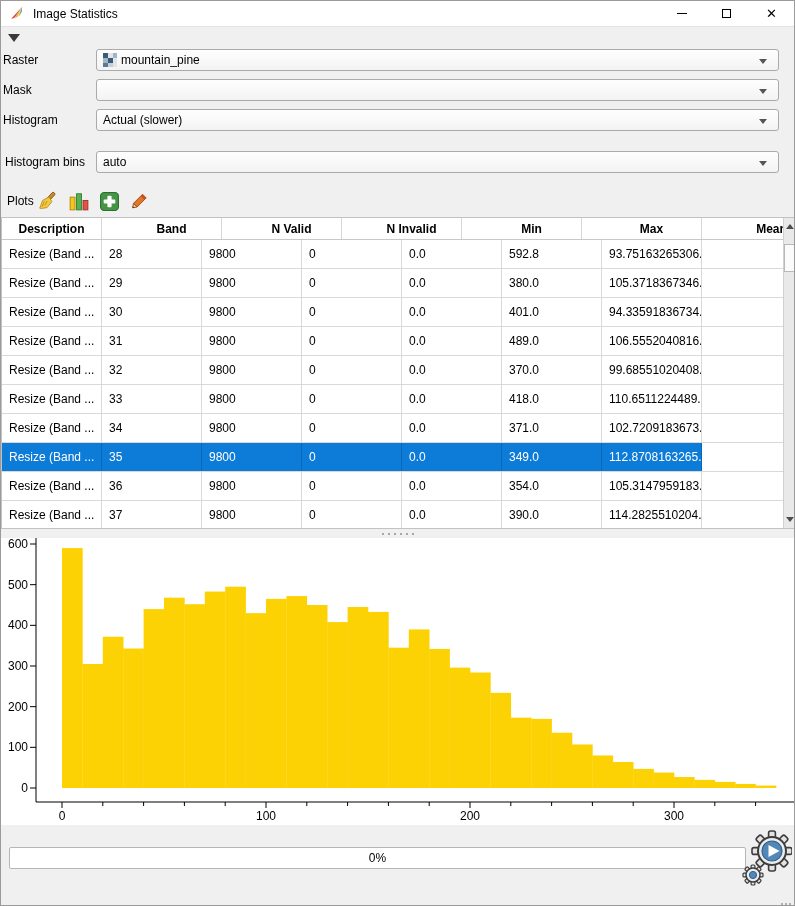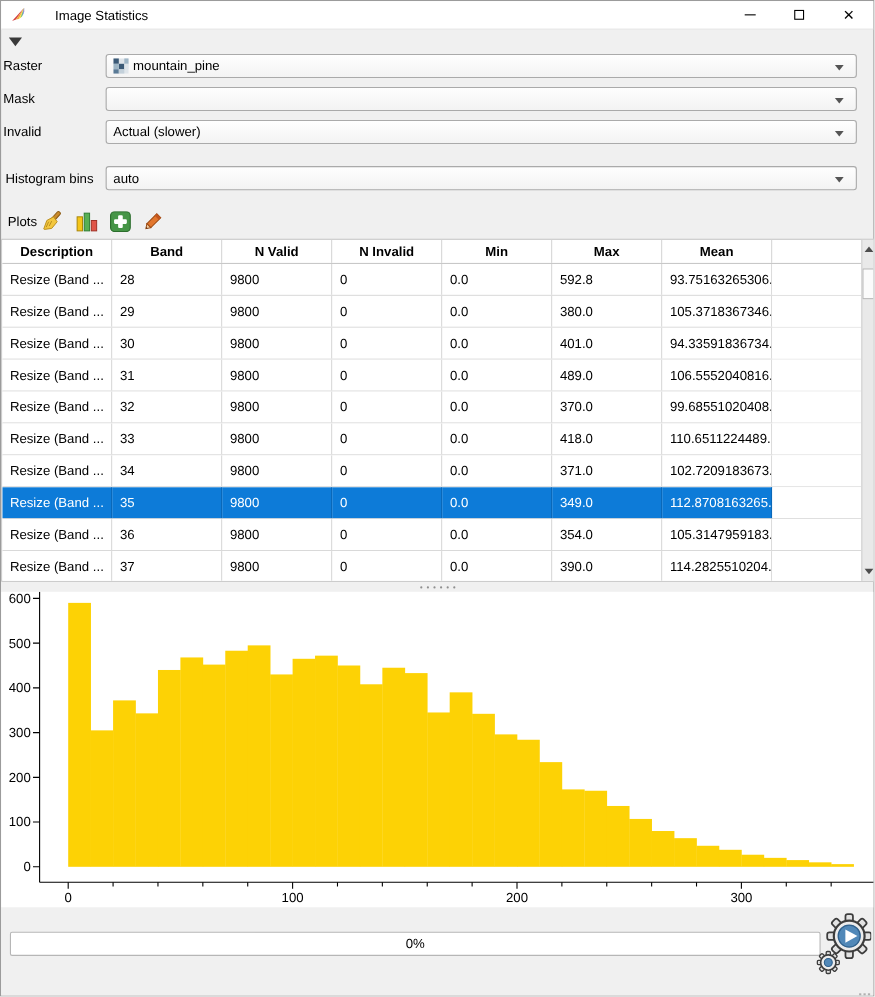--- a/index.html
+++ b/index.html
@@ -10,7 +10,7 @@
   
   .titlebar { position:absolute; top:0; left:0; width:100%; height:26px; background:#fff; border-bottom:1px solid #e3e3e3; display:flex; align-items:center; }
   .titlebar .app-icon { width:16px; height:16px; margin-left:8px; }
-  .titlebar .title { margin-left:25px; font-size:12px; }
+  .titlebar .title { margin-left:8px; font-size:12px; }
   .win-btns { margin-left:auto; display:flex; height:100%; }
   .win-btn { width:45px; height:100%; display:flex; align-items:center; justify-content:center; cursor:default; }
   .glyph-min { width:10px; border-top:1px solid #000; }

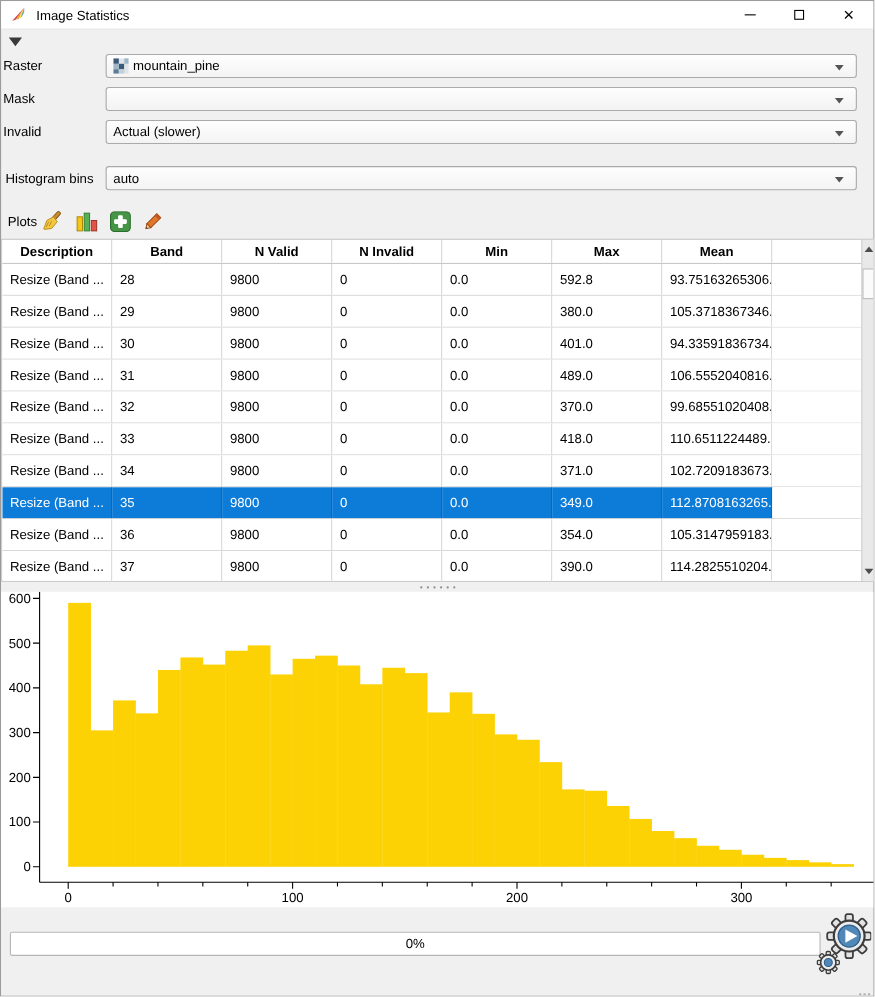--- a/index.html
+++ b/index.html
@@ -131,7 +131,7 @@
       </div>
     </div>
     <div class="form-row" style="top:60px">
-      <span class="form-label">Invalid</span>
+      <span class="form-label">Histogram</span>
       <div class="combo">
         <span>Actual (slower)</span>
         <span class="arrow"></span>

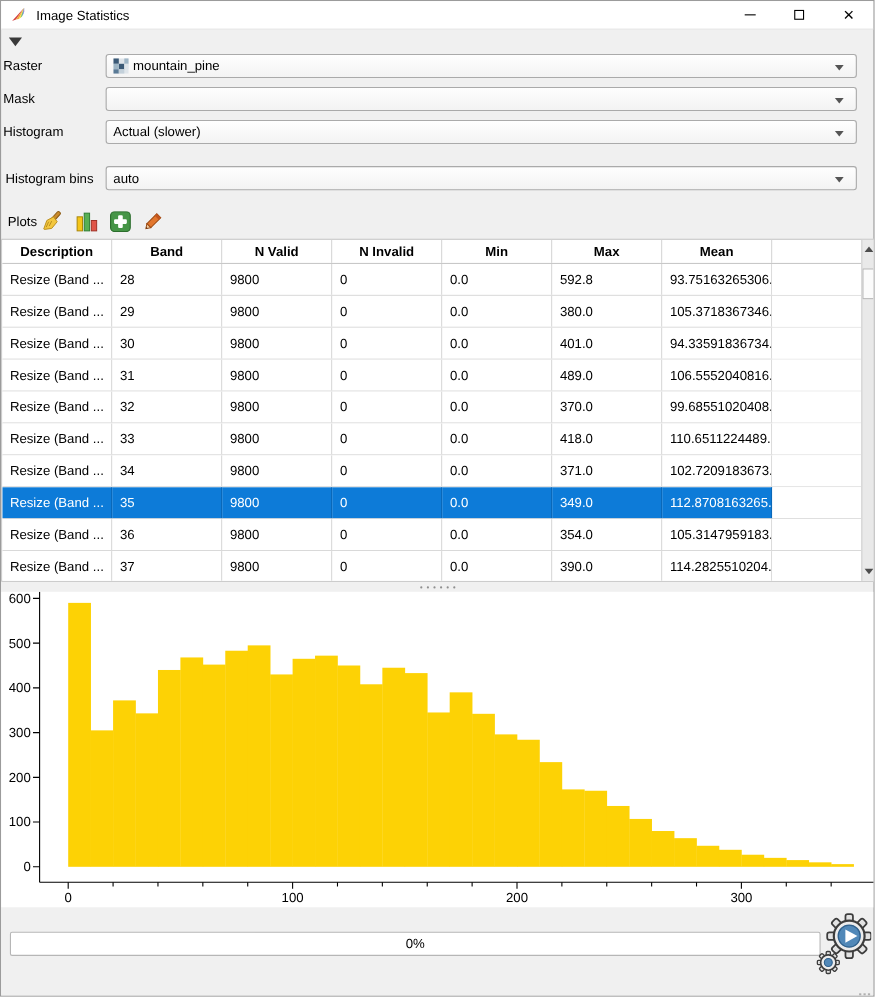--- a/index.html
+++ b/index.html
@@ -39,7 +39,7 @@
   
   .table-wrap { position:absolute; top:216px; left:0; width:795px; height:312px; background:#fff; border:1px solid #c2c2c2; display:flex; }
   .table-main { width:783px; height:100%; overflow:hidden; }
-  .thead { display:flex; height:22px; border-bottom:1px solid #c8c8c8; background:#fff; }
+  .thead { display:flex; height:22px; border-bottom:1px solid #c8c8c8; background:#fff;gap:20px; }
   .hcell { flex:none; width:100px; font-weight:bold; text-align:center; line-height:22px; border-right:1px solid #d6d6d6; }
   .hcell.filler { flex:1; border-right:none; }
   .tbody { height:290px; overflow:hidden; }

